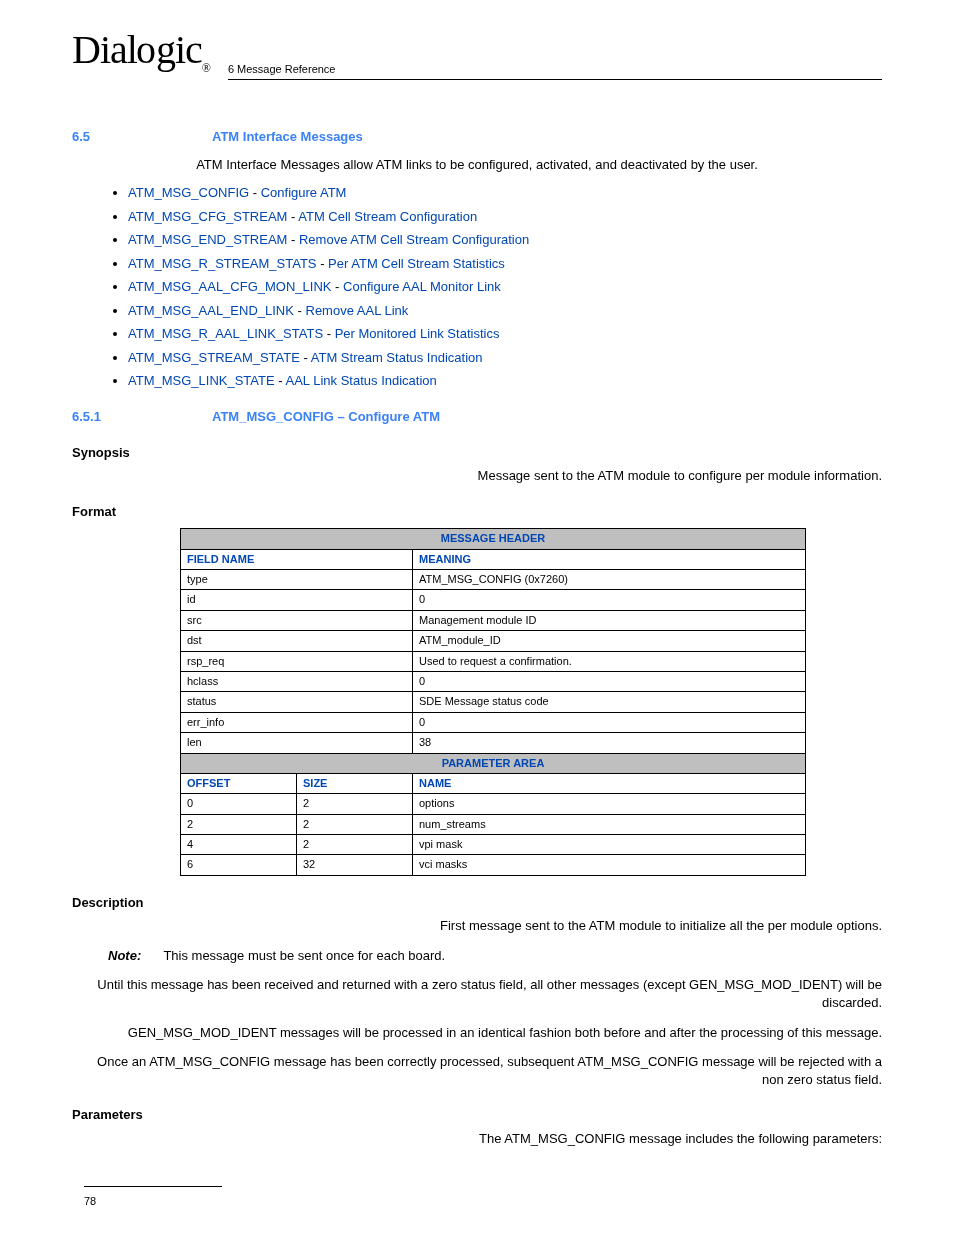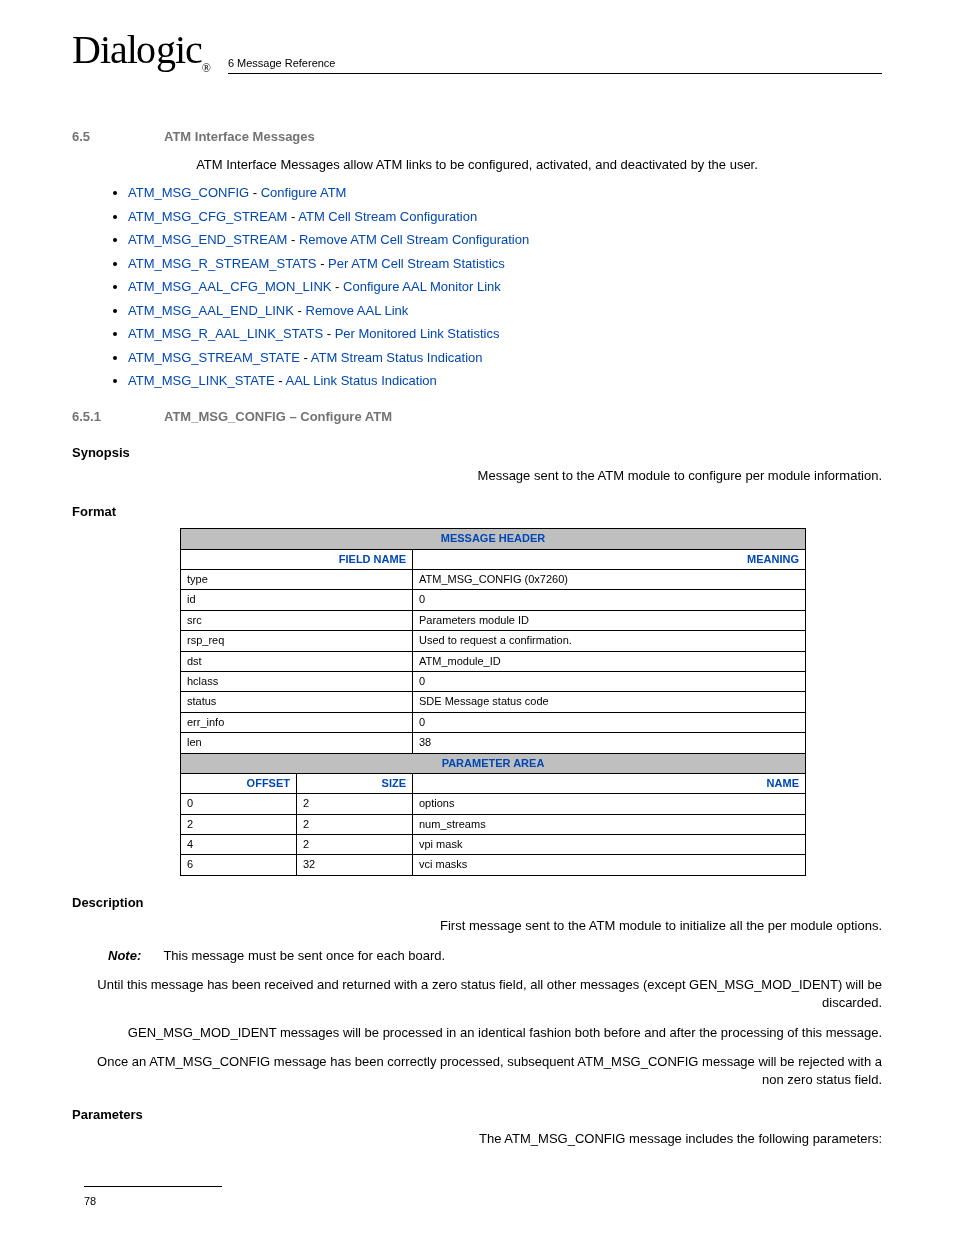--- a/index.html
+++ b/index.html
@@ -38,7 +38,6 @@
     font-size: 11px;
     border-bottom: 1px solid #000;
     padding-bottom: 4px;
-    margin-bottom: 6px;
   }
   .content {
     margin-top: 48px;

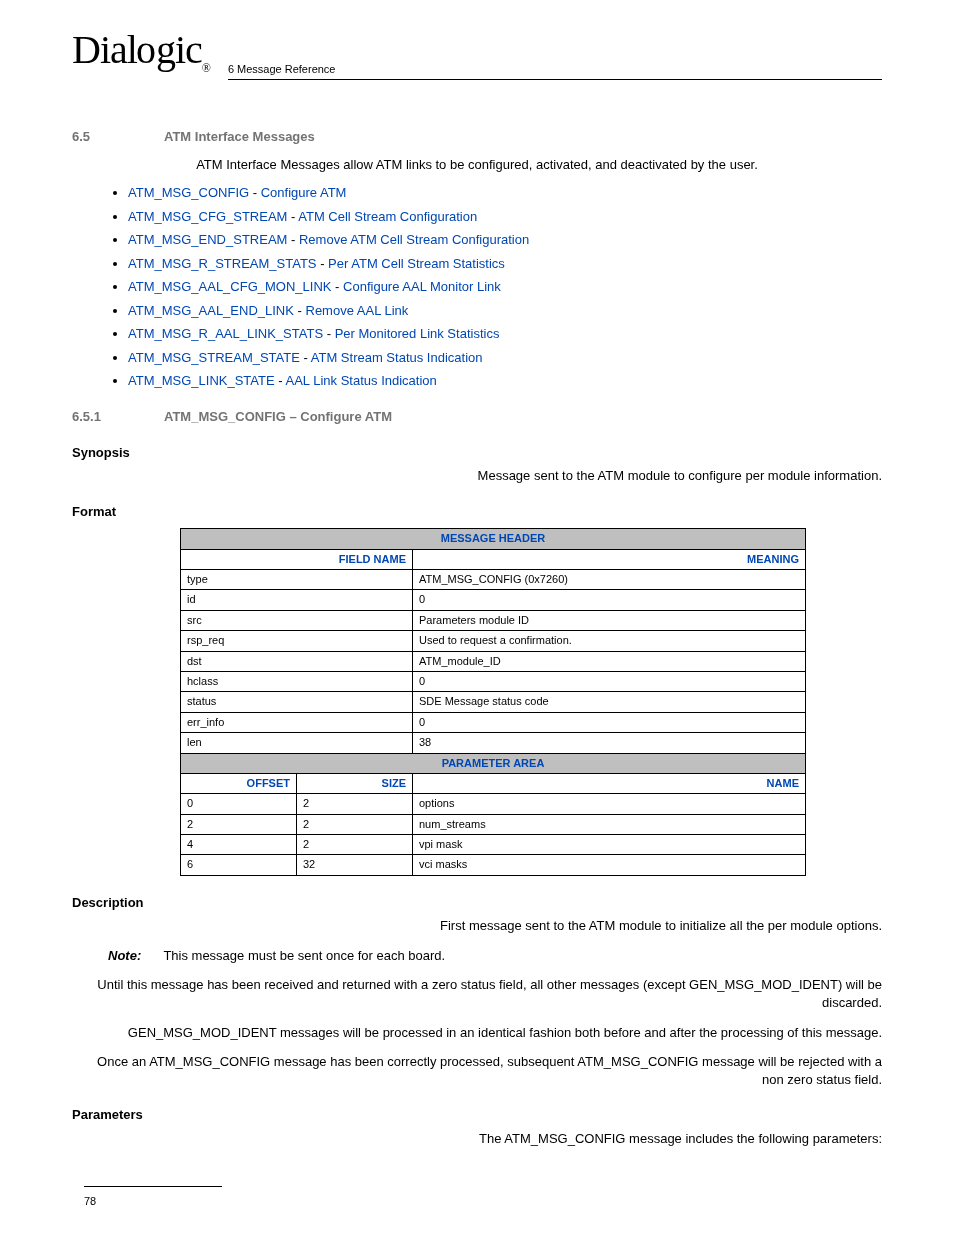--- a/index.html
+++ b/index.html
@@ -46,10 +46,11 @@
   }
   .sec-row {
     display: flex;
-    color: #737373;
+    color: #3b82f6;
     font-weight: bold;
     font-size: 13px;
     margin: 6px 0 10px 0;
+    gap: 48px;
   }
   .sec-no { width: 92px; }
   .intro { margin: 0 0 10px 0; text-align: center; }

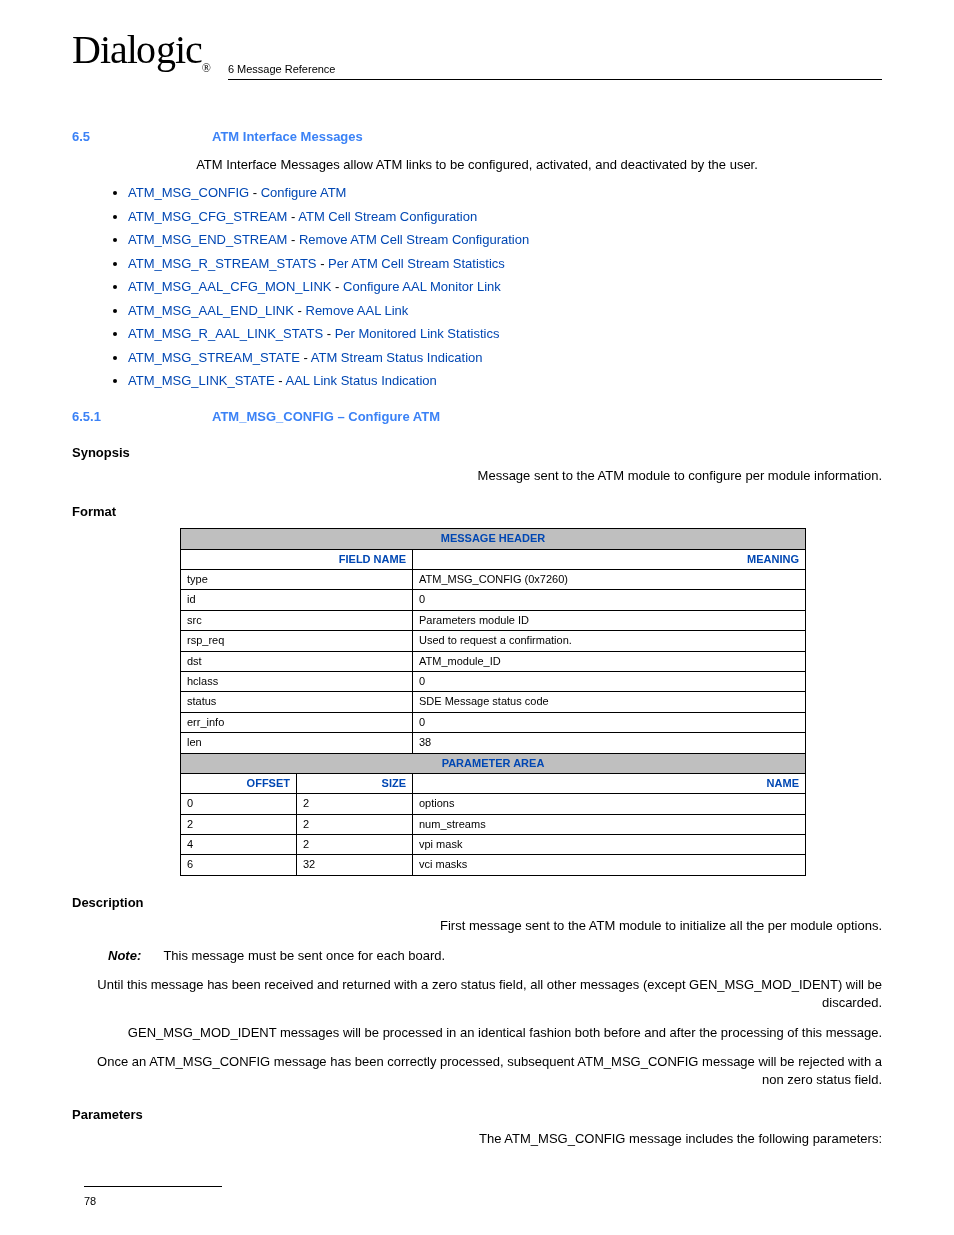--- a/index.html
+++ b/index.html
@@ -103,7 +103,7 @@
   table.msg .colh {
     color: #0047b3;
     font-weight: bold;
-    text-align: right;
+    text-align: left;
     background: #fff;
   }
   .footer {

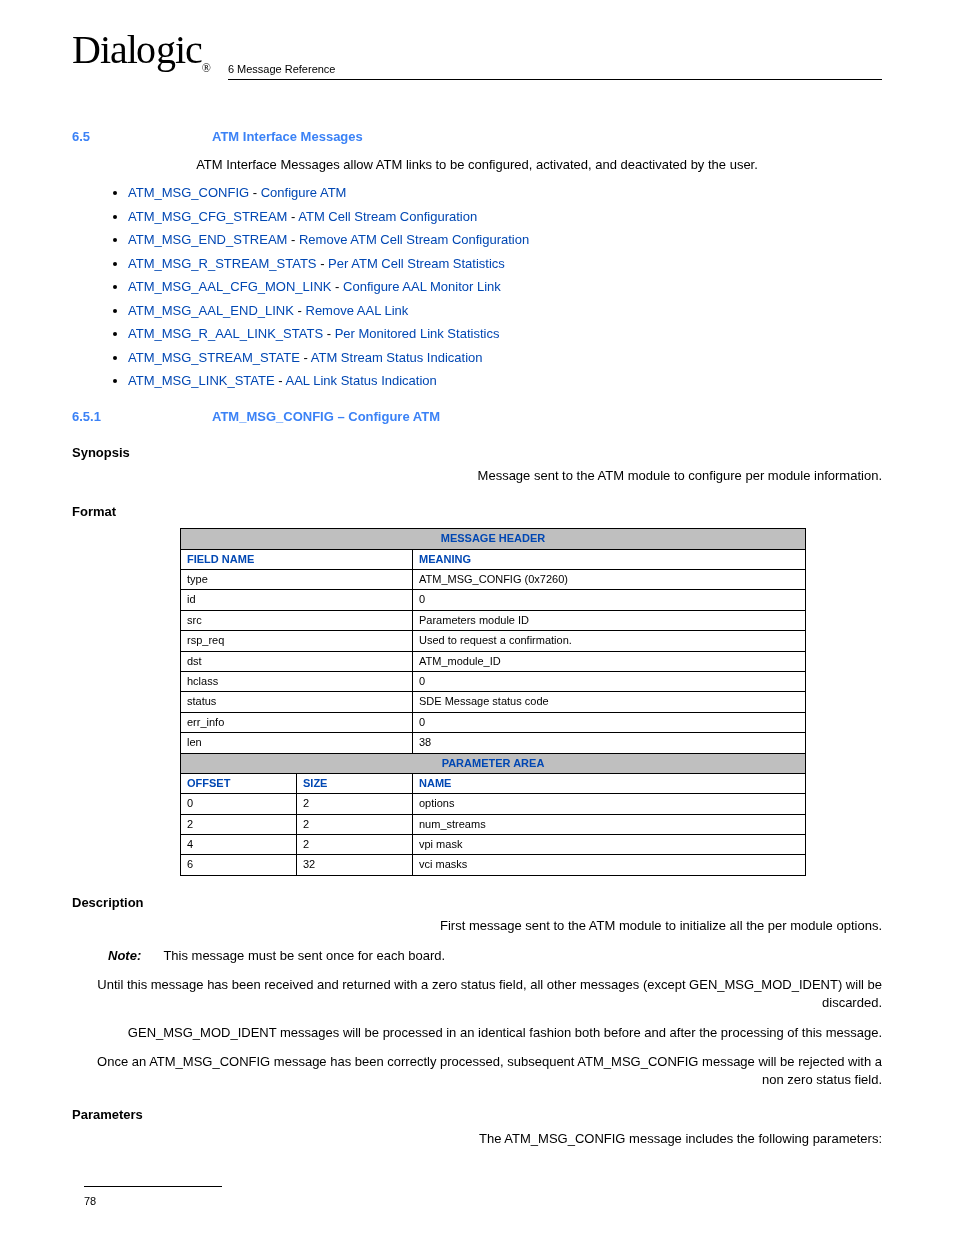--- a/index.html
+++ b/index.html
@@ -184,7 +184,7 @@
           </tr>
           <tr>
             <td colspan="2">src</td>
-            <td>Parameters module ID</td>
+            <td>Management module ID</td>
           </tr>
           <tr>
             <td colspan="2">rsp_req</td>

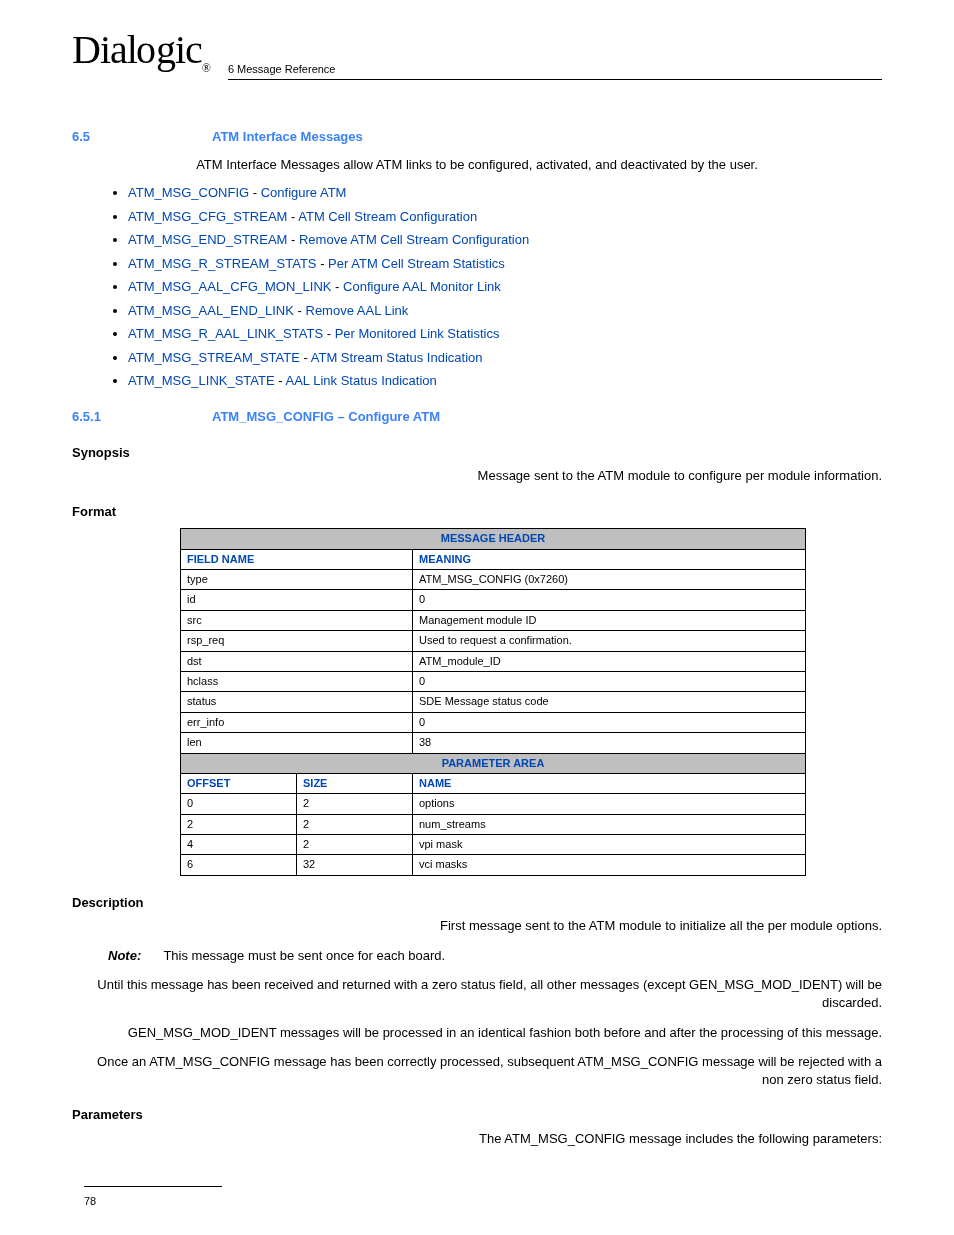--- a/index.html
+++ b/index.html
@@ -187,12 +187,12 @@
             <td>Management module ID</td>
           </tr>
           <tr>
+            <td colspan="2">dst</td>
+            <td>ATM_module_ID</td>
+          </tr>
+          <tr>
             <td colspan="2">rsp_req</td>
             <td>Used to request a confirmation.</td>
-          </tr>
-          <tr>
-            <td colspan="2">dst</td>
-            <td>ATM_module_ID</td>
           </tr>
           <tr>
             <td colspan="2">hclass</td>

